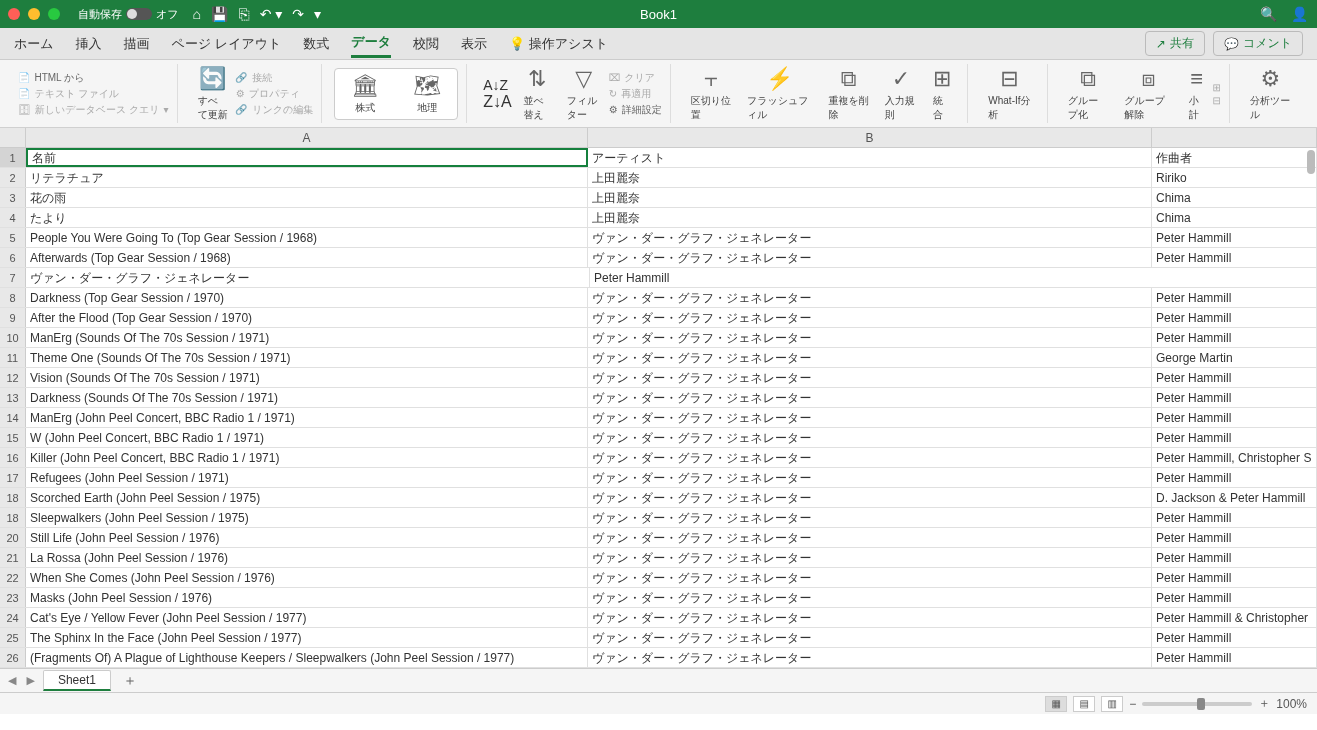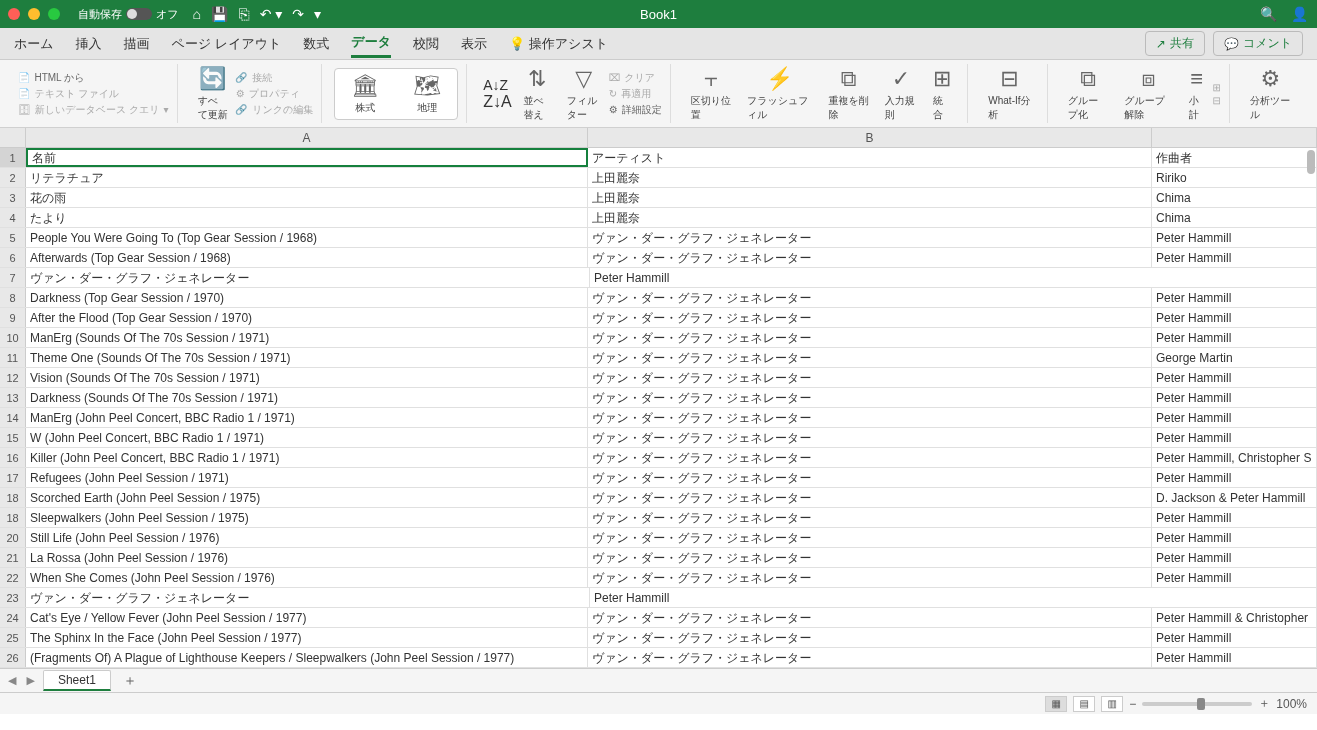--- a/index.html
+++ b/index.html
@@ -341,6 +341,7 @@
     </div>
     <div class="row">
       <div class="rh">23</div>
+      <div class="cell a">Masks (John Peel Session / 1976)</div>
       <div class="cell b">ヴァン・ダー・グラフ・ジェネレーター</div>
       <div class="cell c">Peter Hammill</div>
     </div>

